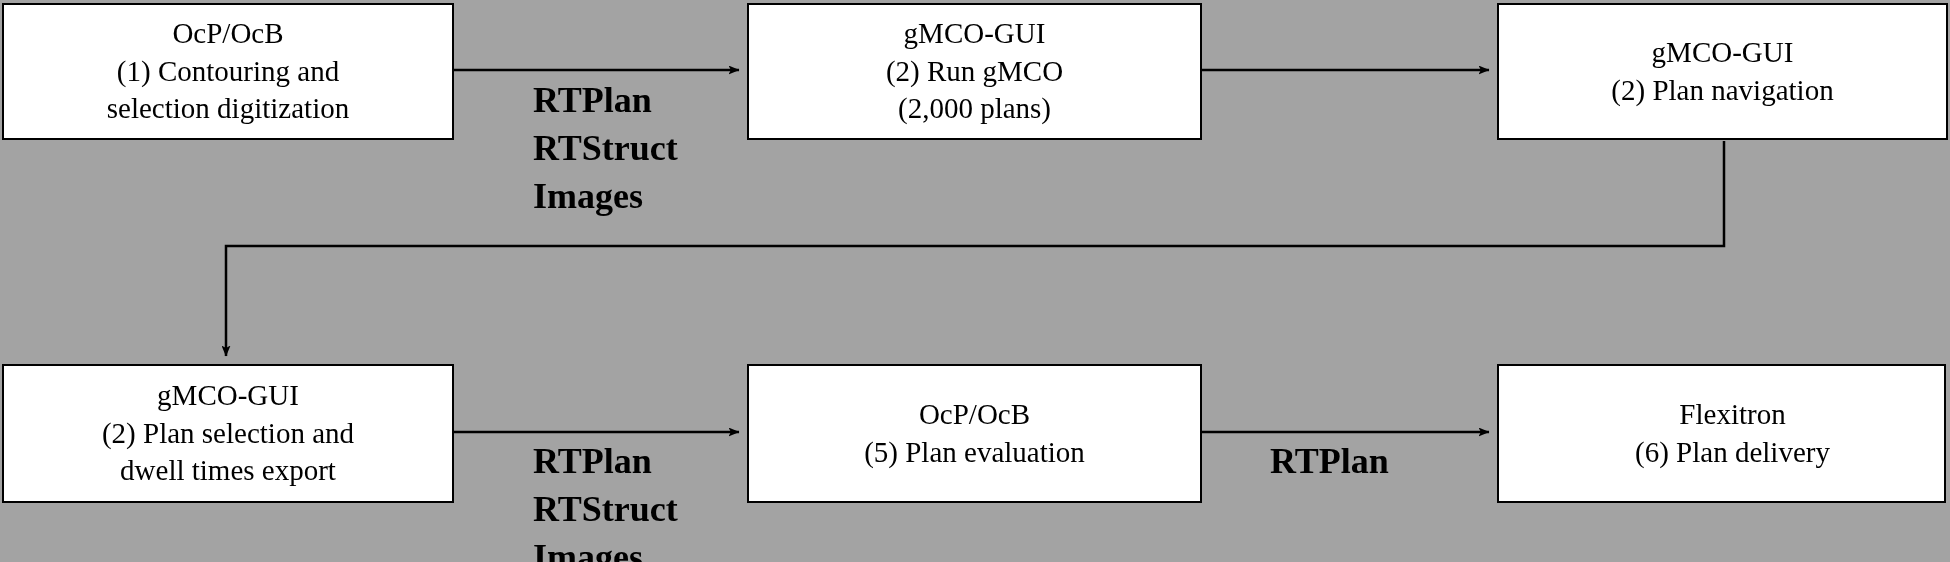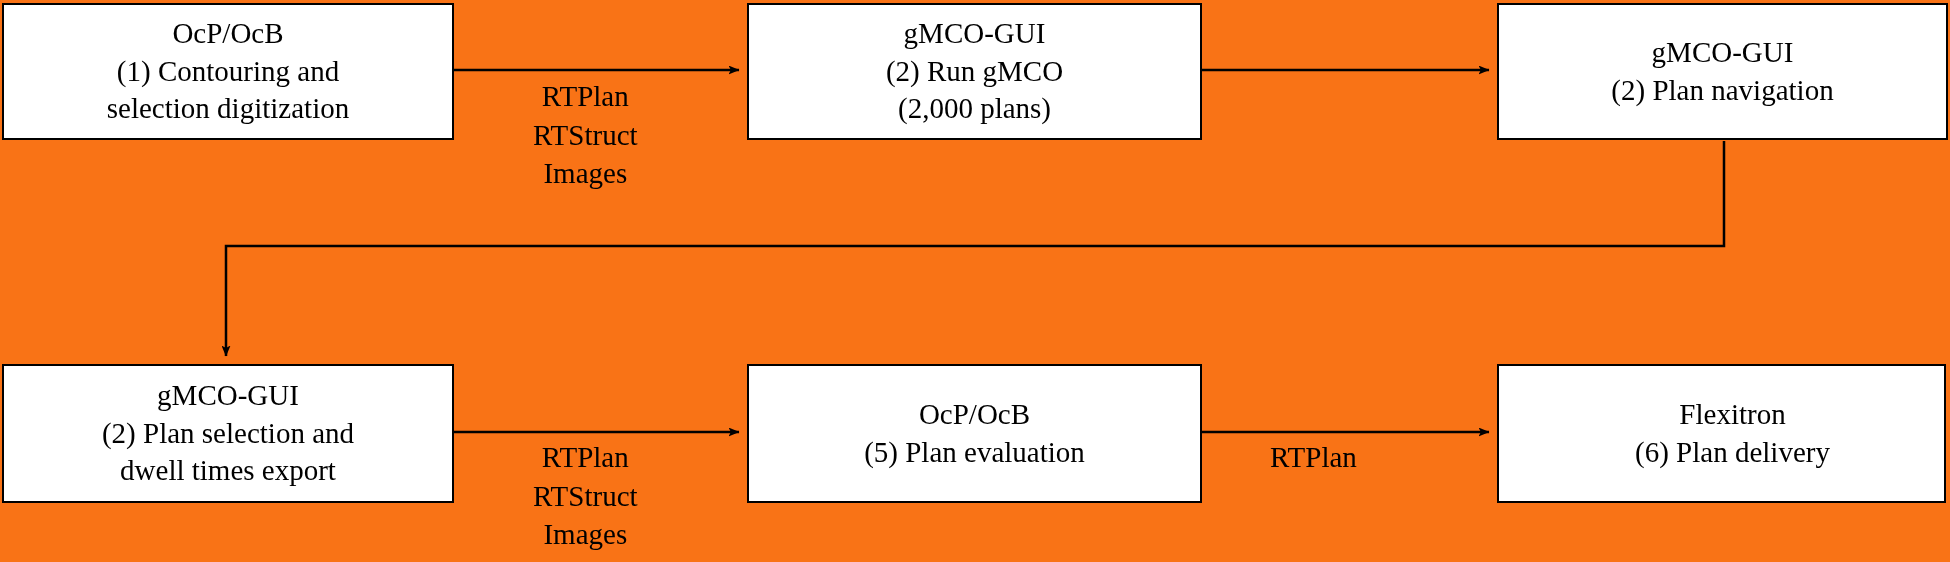--- a/index.html
+++ b/index.html
@@ -15,7 +15,7 @@
     position: relative;
     width: 1950px;
     height: 562px;
-    background: #f97316;
+    background: #a3a3a3;
     overflow: hidden;
   }
   svg#wires {

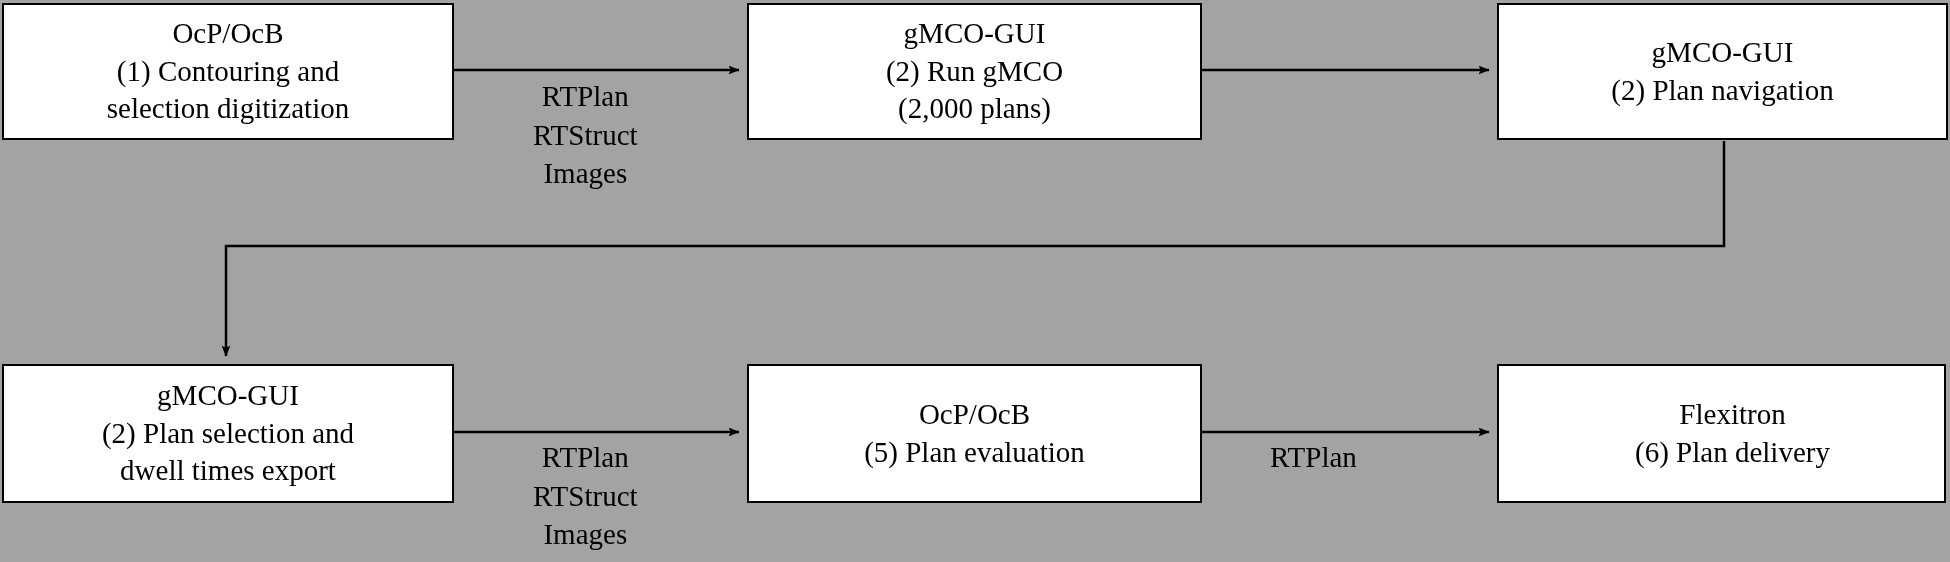--- a/index.html
+++ b/index.html
@@ -46,10 +46,11 @@
   }
   .edge-label {
     position: absolute;
-    font-size: 29px;
+    font-size: 36px;
     line-height: 1.33;
     white-space: nowrap;
-    text-align: center;
+    text-align: left;
+    font-weight: bold;
   }
   .edge-label .ln { display: block; }
 

